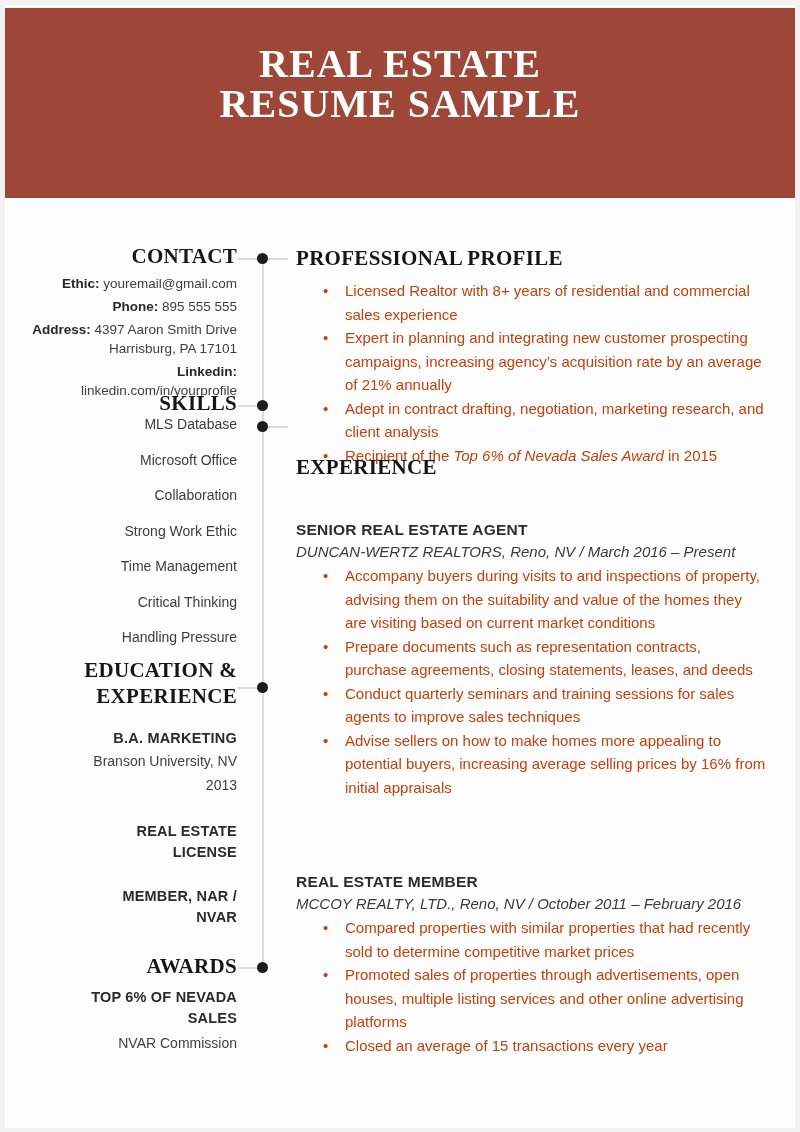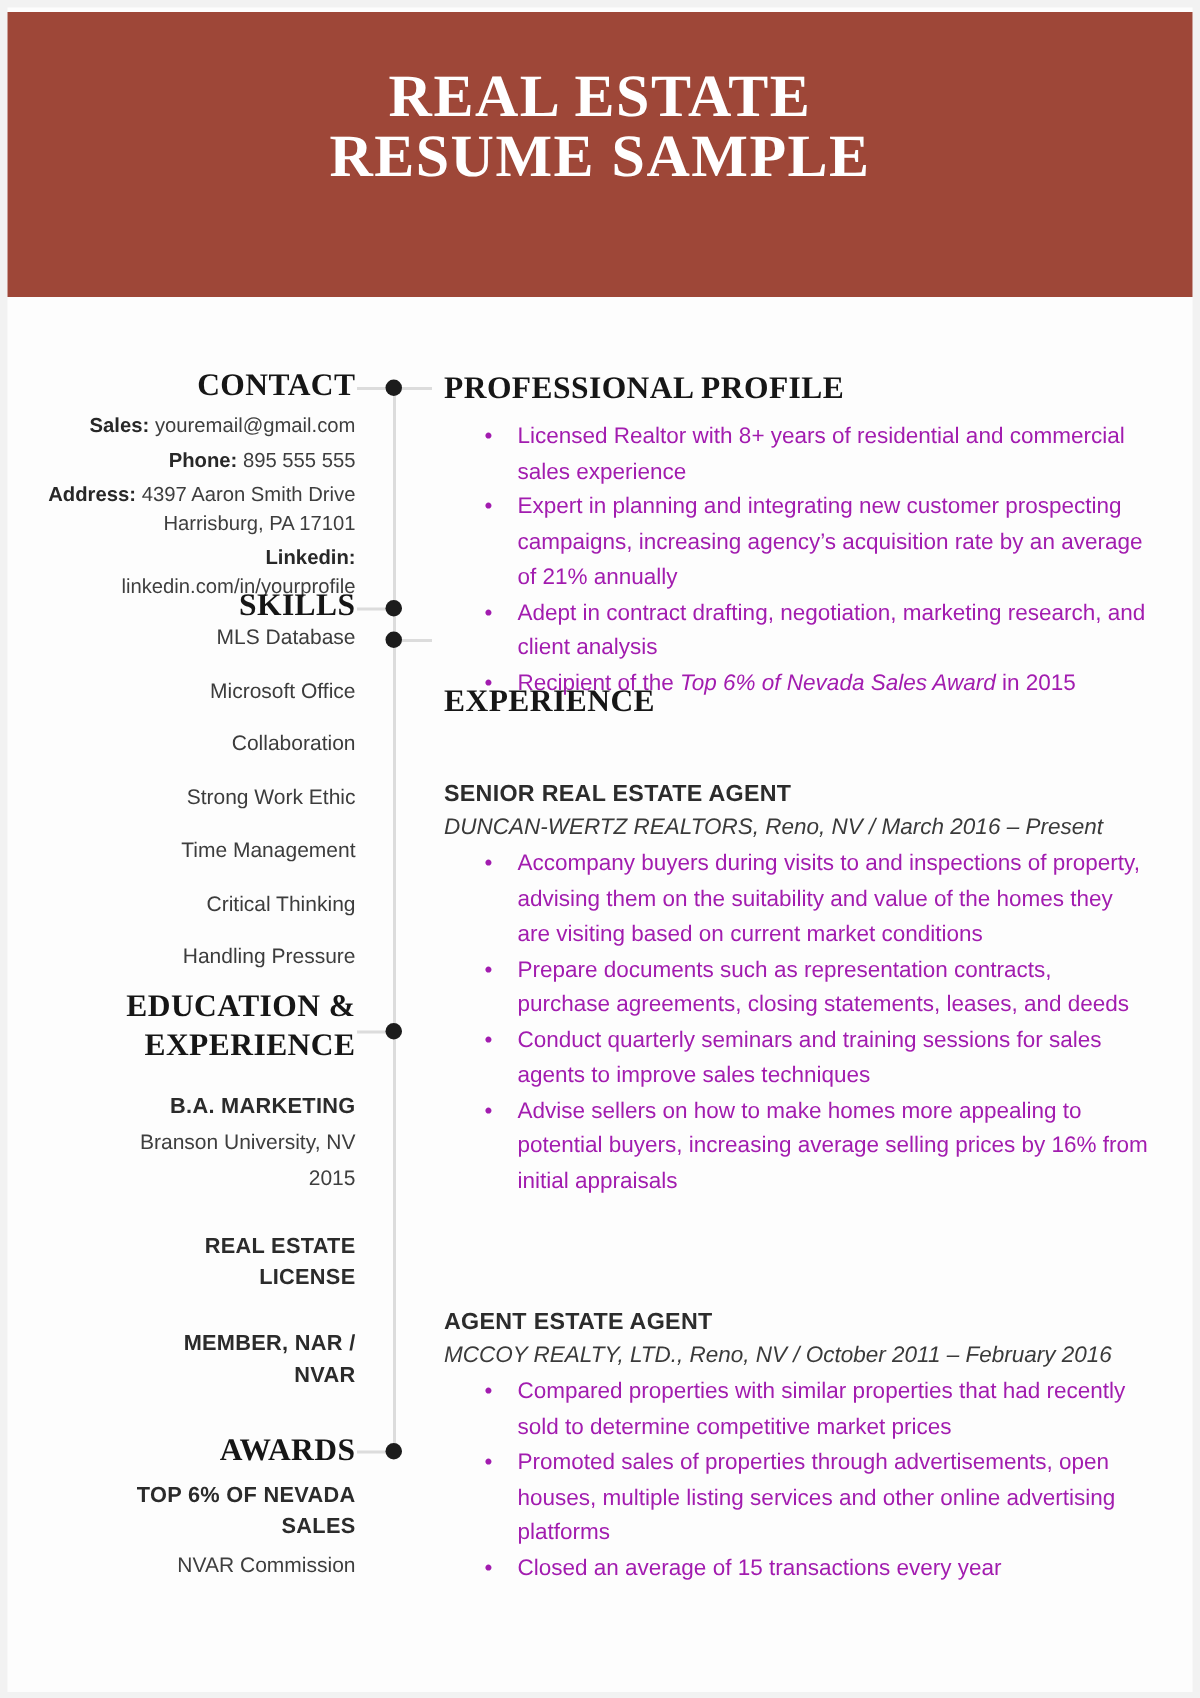--- a/index.html
+++ b/index.html
@@ -85,7 +85,7 @@
   <aside class="left">
     <h2 id="contact-h">CONTACT</h2>
     <div id="contact-rows">
-        <div class="c-row"><span class="c-label">Sales:</span><span class="c-value"> youremail@gmail.com</span></div>
+        <div class="c-row"><span class="c-label">Ethic:</span><span class="c-value"> youremail@gmail.com</span></div>
         <div class="c-row"><span class="c-label">Phone:</span><span class="c-value"> 895 555 555</span></div>
         <div class="c-row"><span class="c-label">Address:</span><span class="c-value"> 4397 Aaron Smith Drive
 Harrisburg, PA 17101</span></div>

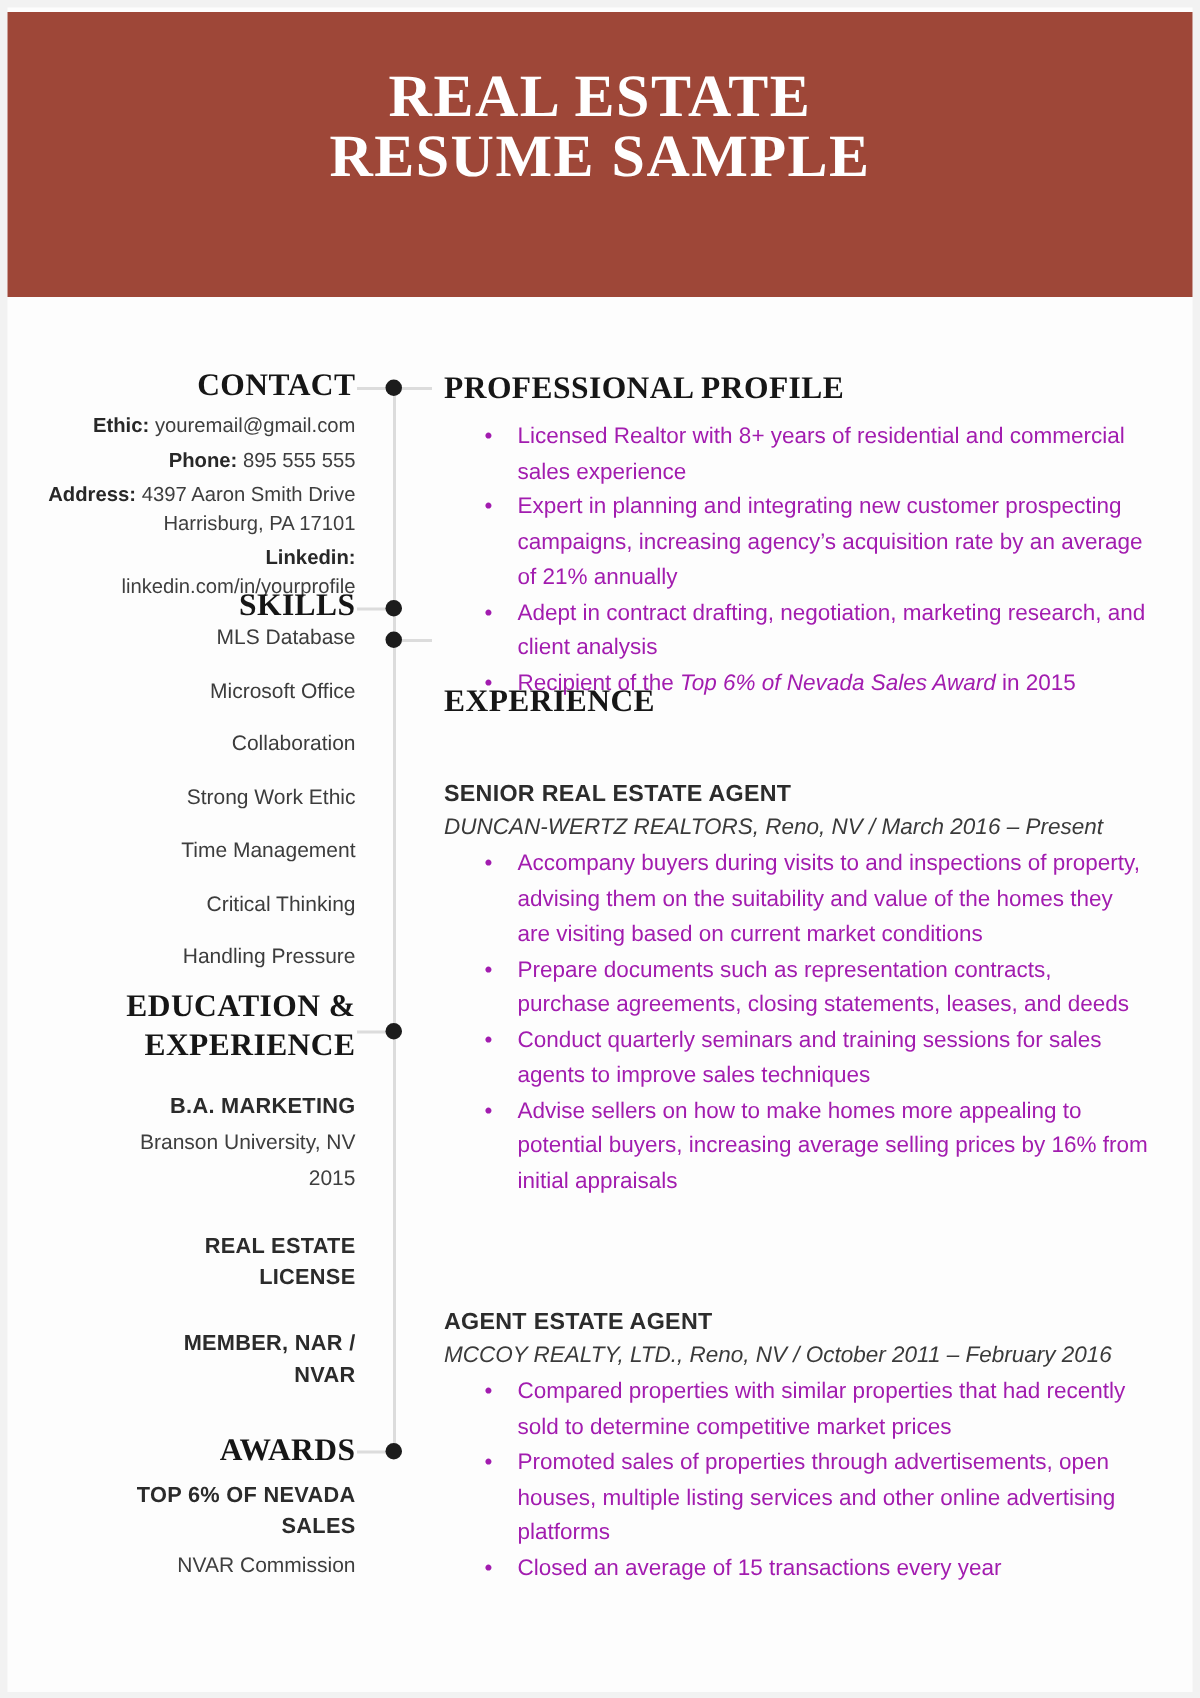--- a/index.html
+++ b/index.html
@@ -47,7 +47,7 @@
   .right{position:absolute;left:296px;top:0;width:470px;height:1132px;}
   .right h2{position:absolute;left:0;margin:0;font-family:"Liberation Serif",serif;font-weight:700;font-size:21px;line-height:22px;letter-spacing:0.3px;color:#161616;}
   #profile-h{top:247px;} #exp-h{top:456px;}
-  .blist{margin:0;padding:0 0 0 49px;list-style:none;font-size:15px;line-height:23.5px;color:#a21caf;}
+  .blist{margin:0;padding:0 0 0 49px;list-style:none;font-size:15px;line-height:23.5px;color:#c2410c;}
   .blist li{position:relative;}
   .blist li::before{content:"\2022";position:absolute;left:-22px;}
   .it{font-style:italic;}

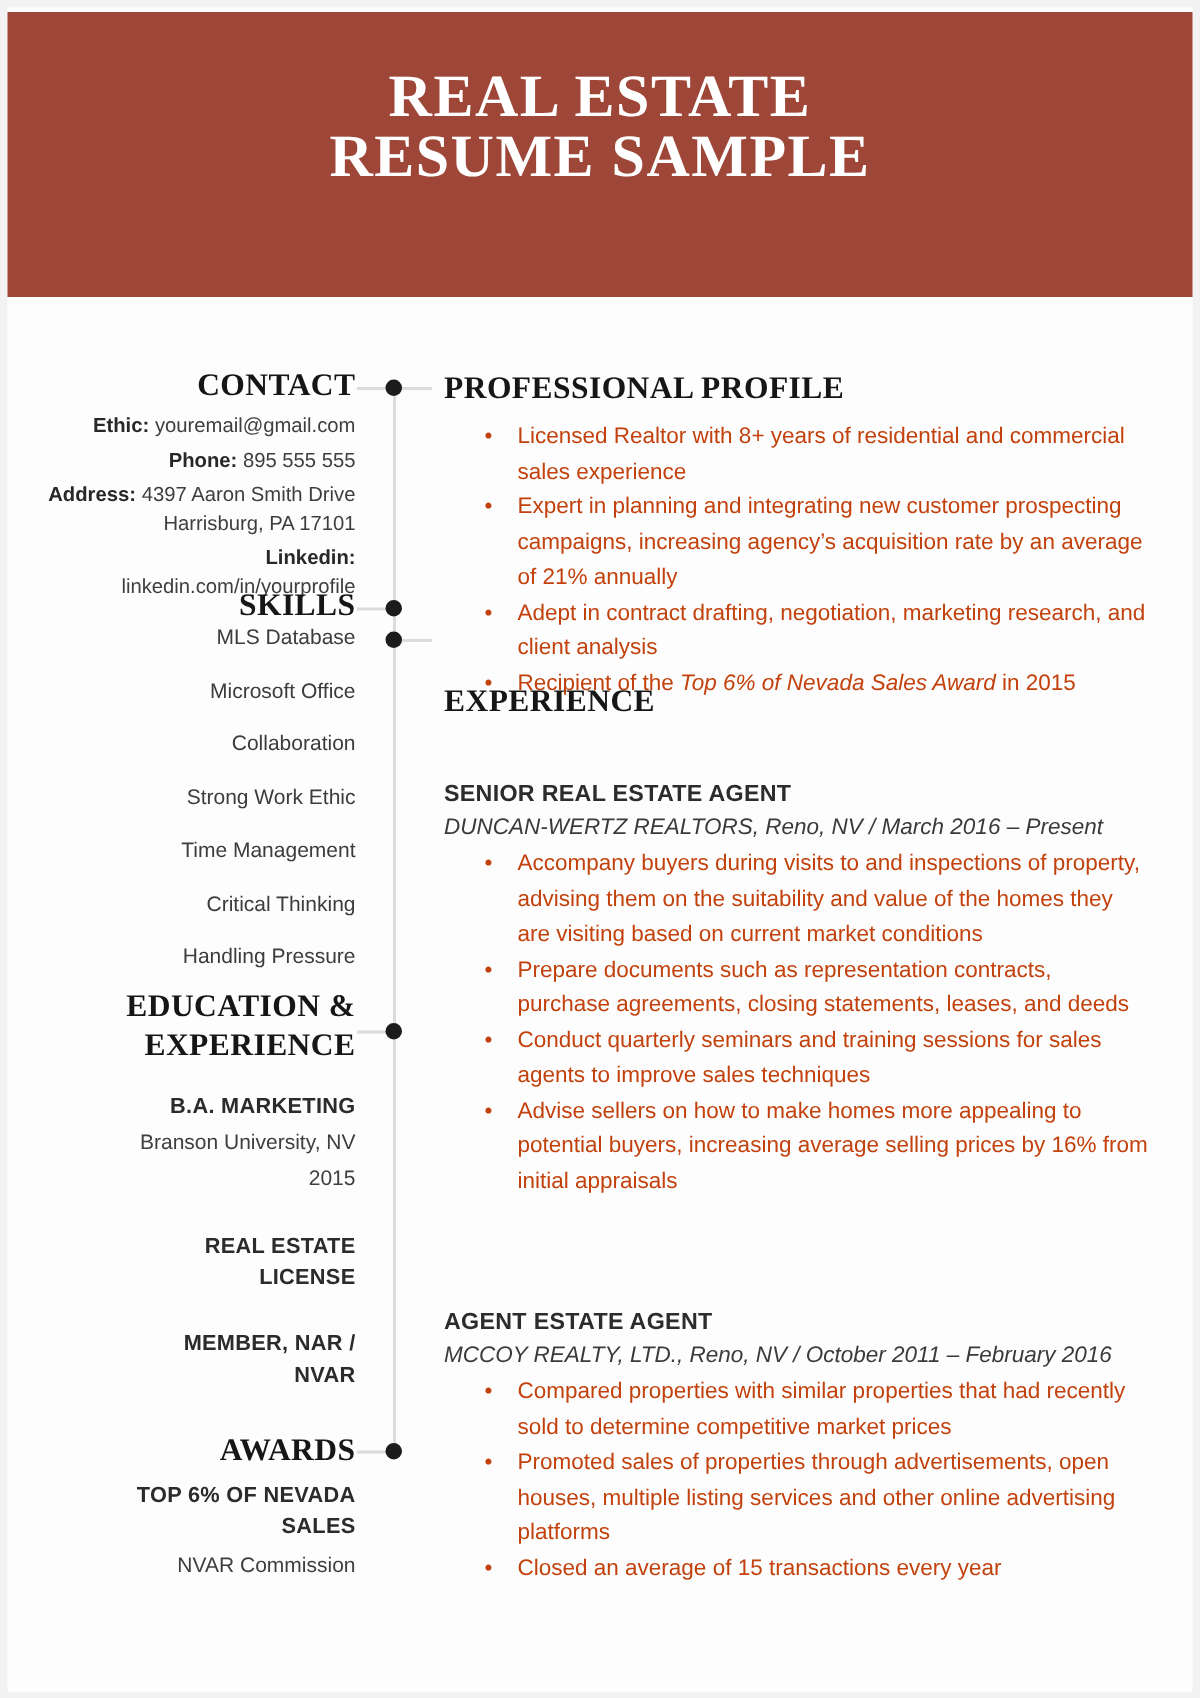--- a/index.html
+++ b/index.html
@@ -111,7 +111,7 @@
         <div class="edu-entry" id="edu-0">
           <div class="edu-title">B.A. MARKETING</div>
           <div class="edu-sub">Branson University, NV</div>
-          <div class="edu-sub">2015</div>
+          <div class="edu-sub">2013</div>
         </div>
         <div class="edu-entry" id="edu-1">
           <div class="edu-title">REAL ESTATE</div>

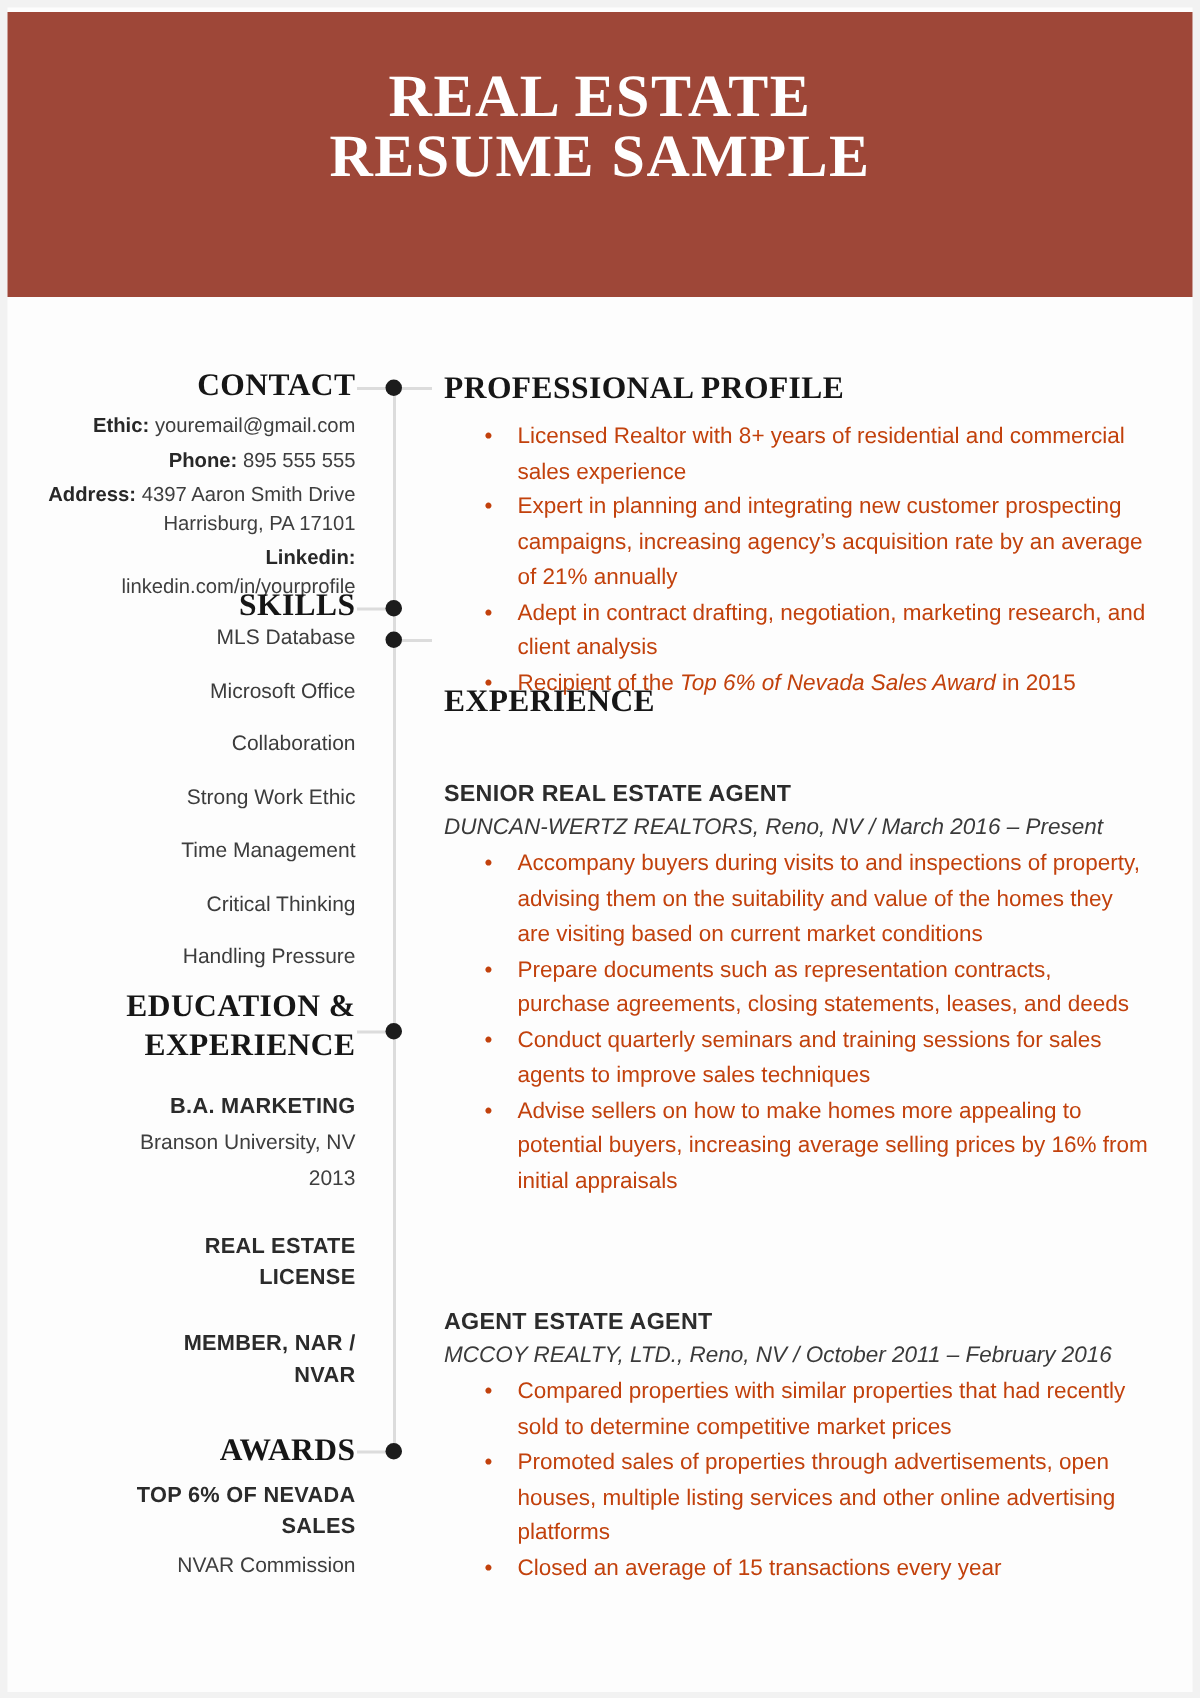--- a/index.html
+++ b/index.html
@@ -154,7 +154,7 @@
     </section>
 
     <section class="job" id="job1">
-      <h3 class="job-title">AGENT ESTATE AGENT</h3>
+      <h3 class="job-title">REAL ESTATE MEMBER</h3>
       <p class="job-meta">MCCOY REALTY, LTD., Reno, NV / October 2011 – February 2016</p>
       <ul id="job1-bullets" class="blist">
           <li><span>Compared properties with similar properties that had recently sold to determine competitive market prices</span></li>

